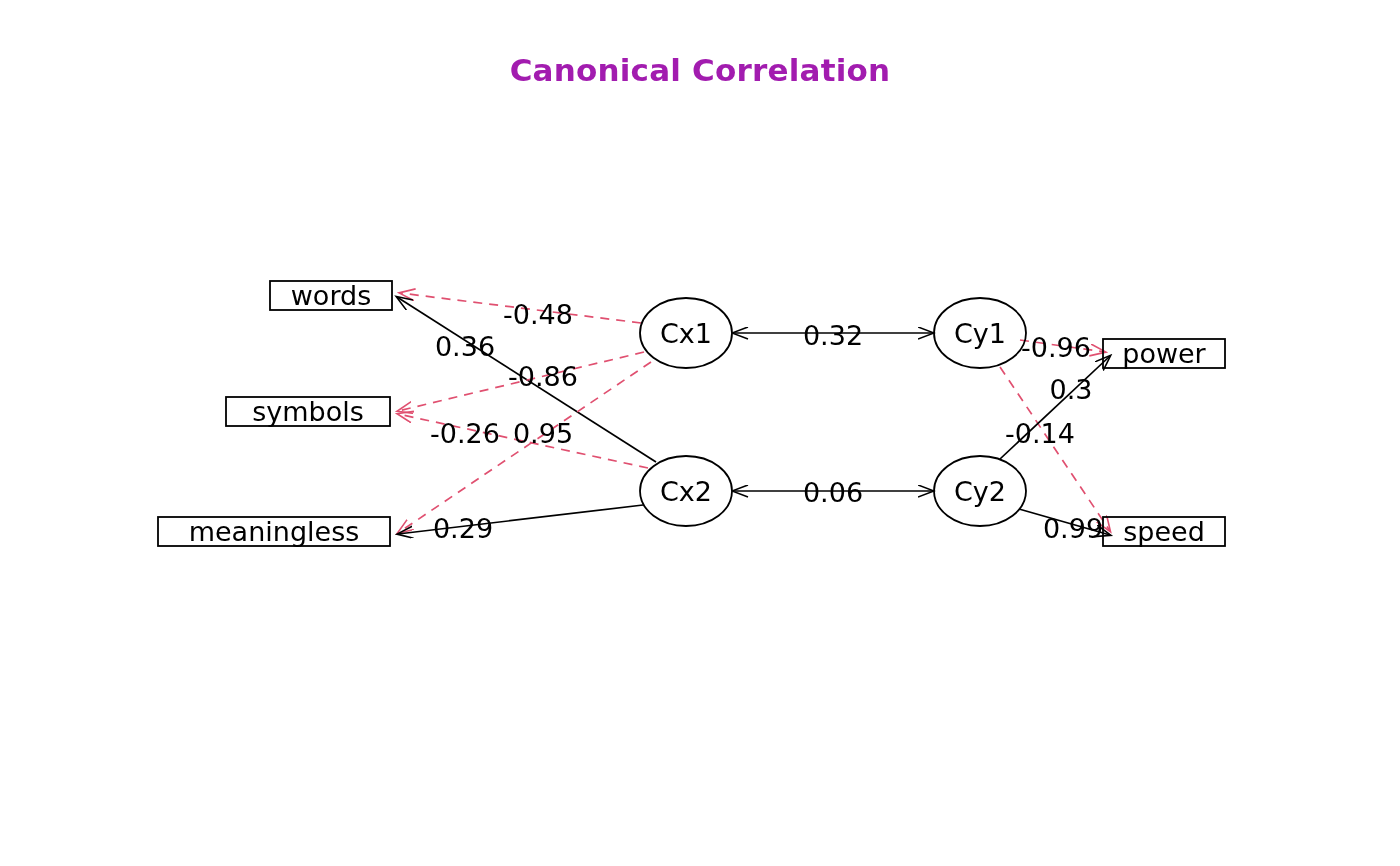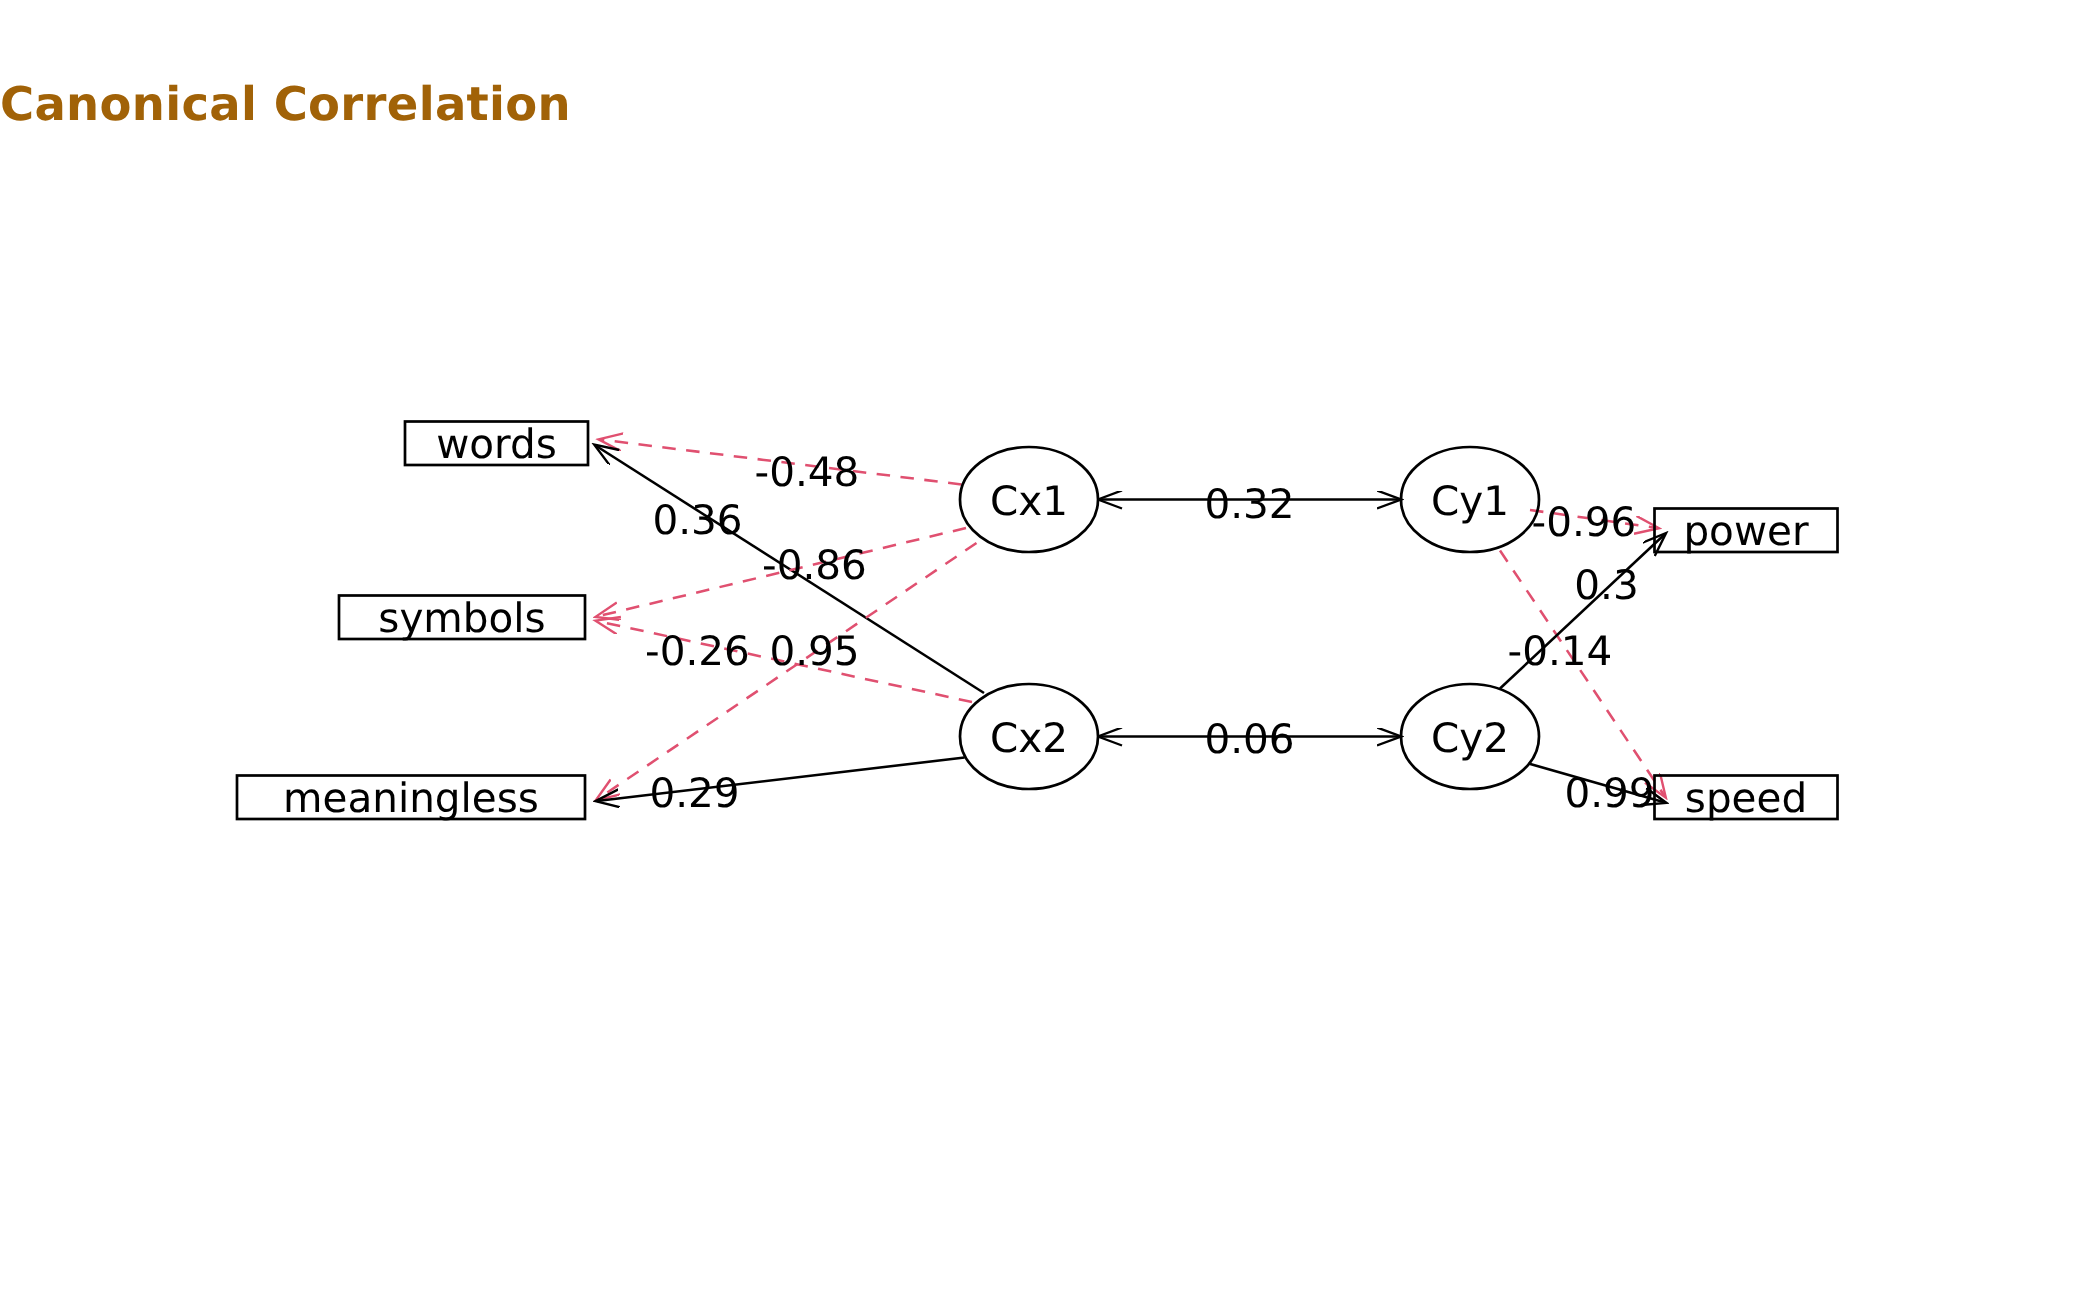--- a/index.html
+++ b/index.html
@@ -7,9 +7,9 @@
   #stage{position:relative;width:1400px;height:866px;background:#ffffff;}
   #diagram{position:absolute;left:0;top:0;width:1400px;height:866px;}
   .title{
-    position:absolute;left:0;top:52px;width:1400px;text-align:left;
+    position:absolute;left:0;top:52px;width:1400px;text-align:center;
     font-family:"DejaVu Sans",sans-serif;font-weight:bold;font-size:31px;
-    color:#a16207;letter-spacing:0.2px;
+    color:#a21caf;letter-spacing:0.2px;
   }
   svg text{font-family:"DejaVu Sans",sans-serif;fill:#000000;}
   .node-label{font-size:27px;}

